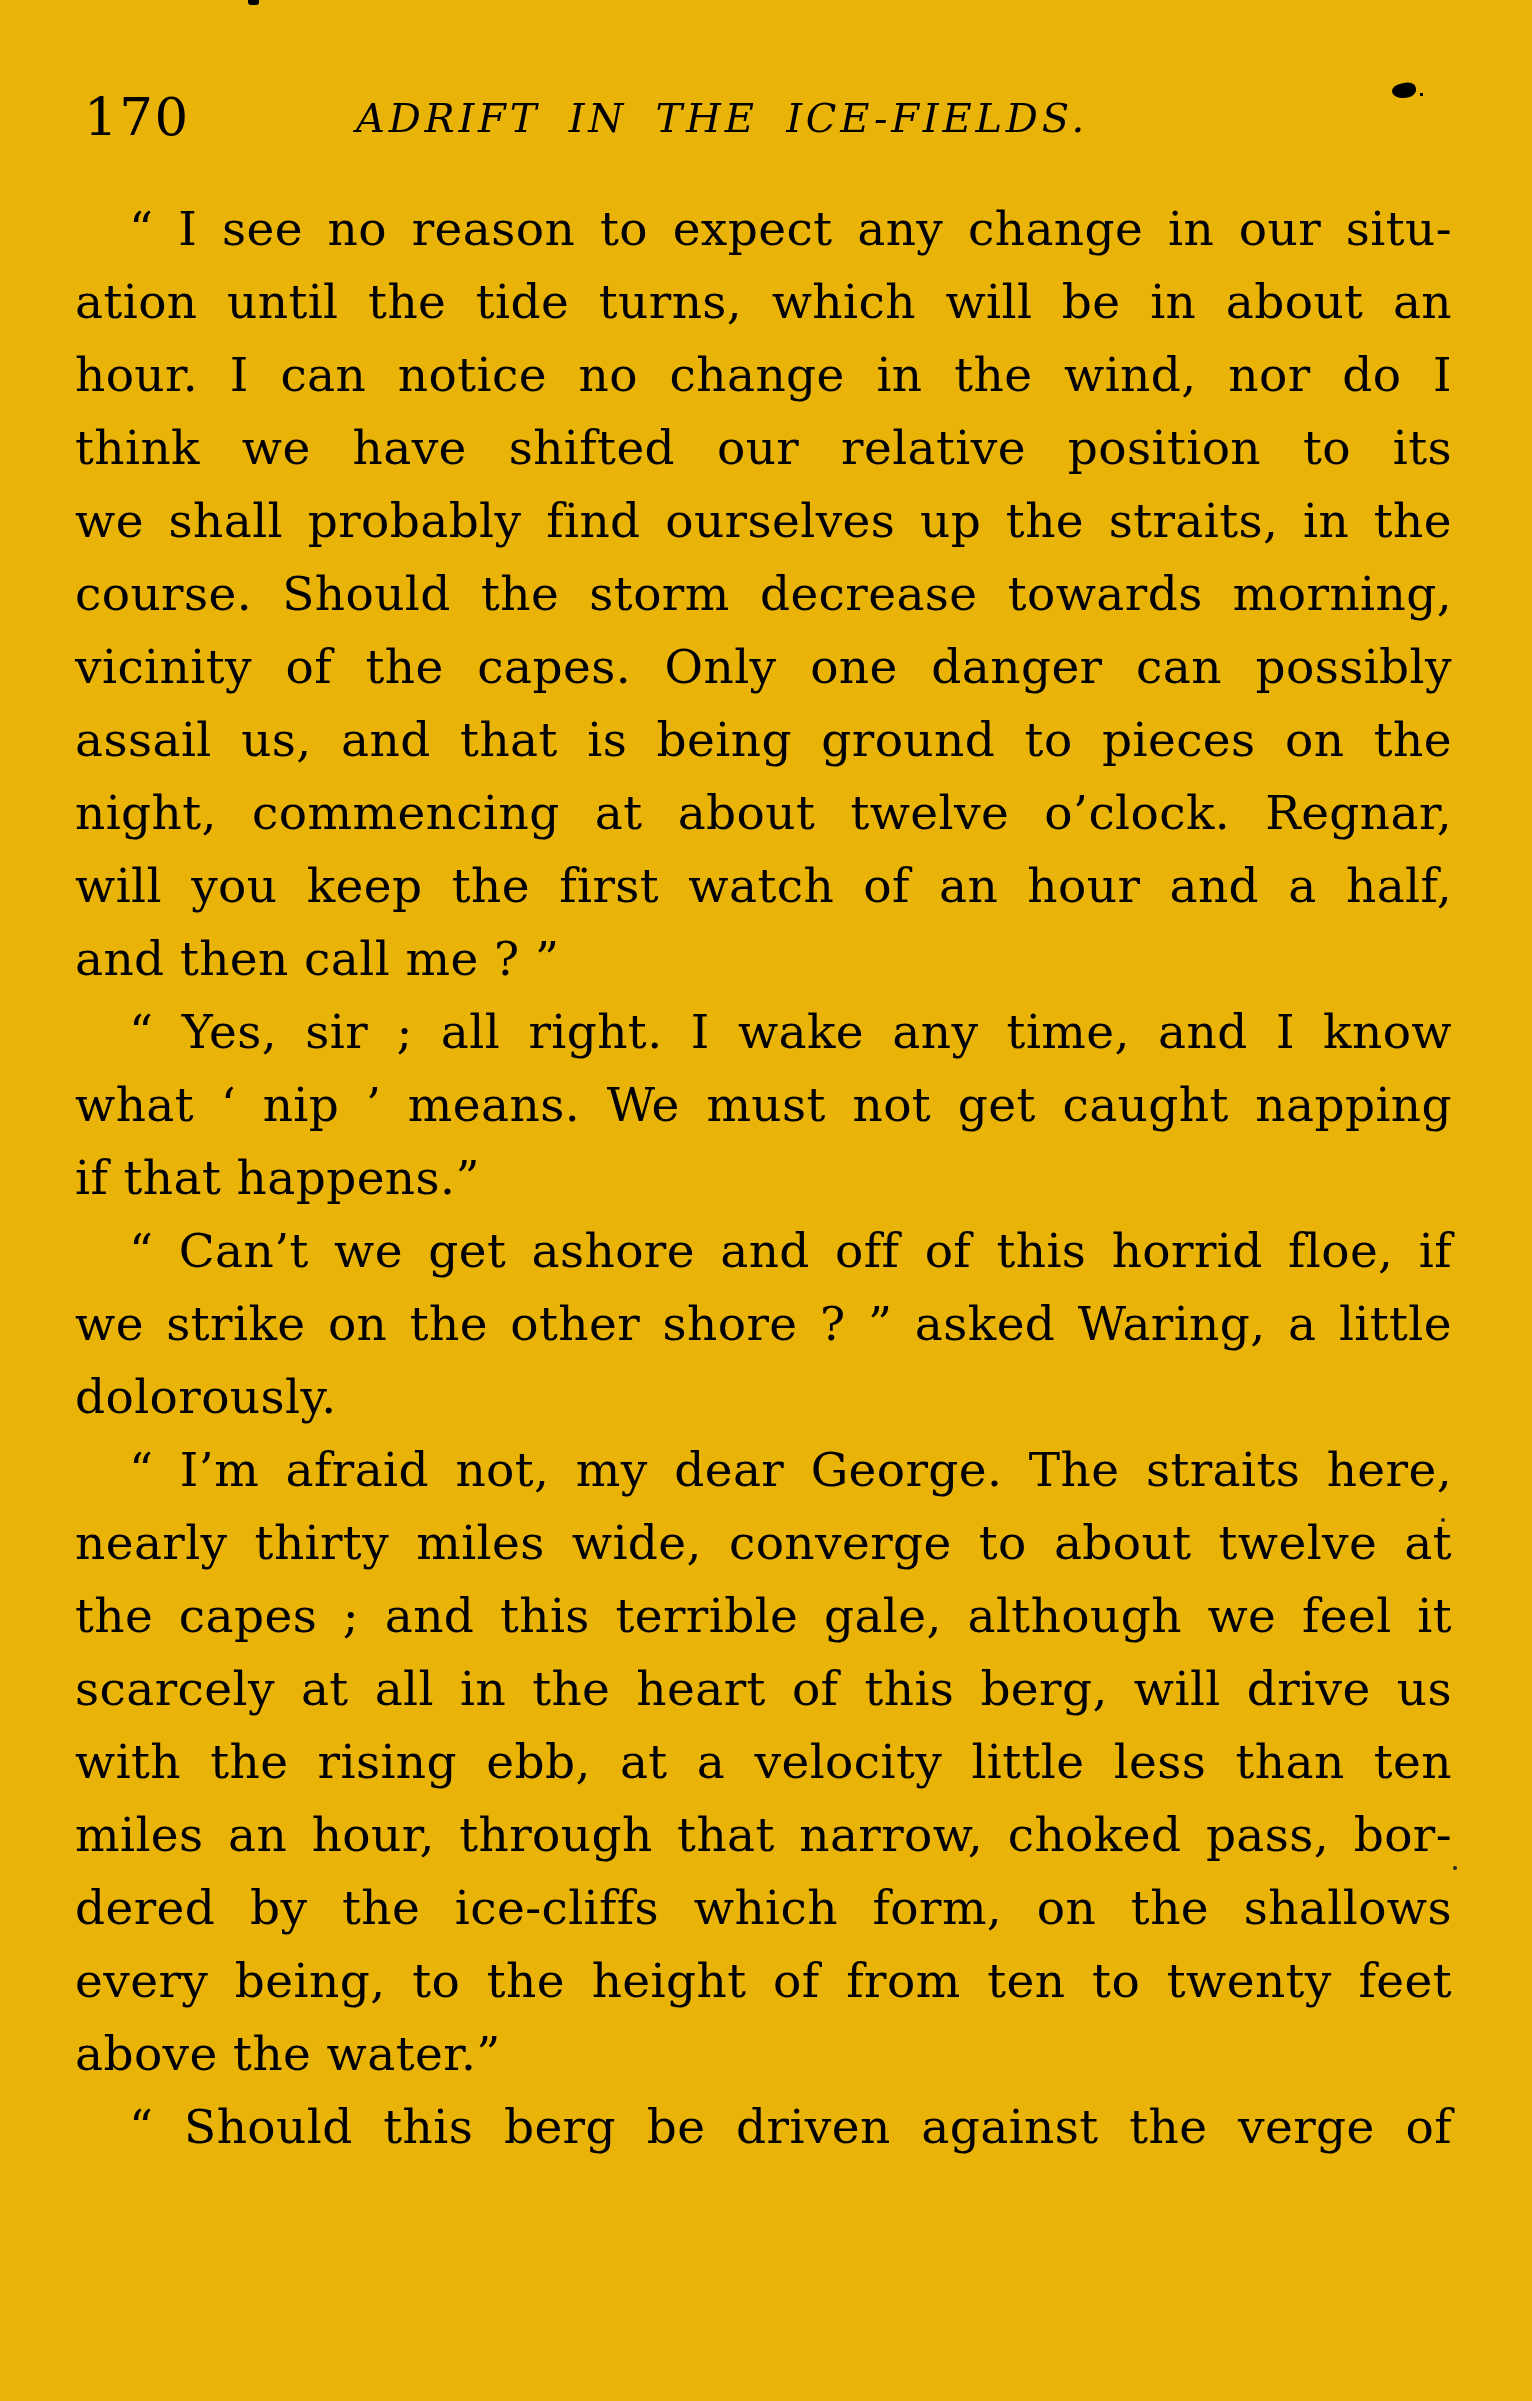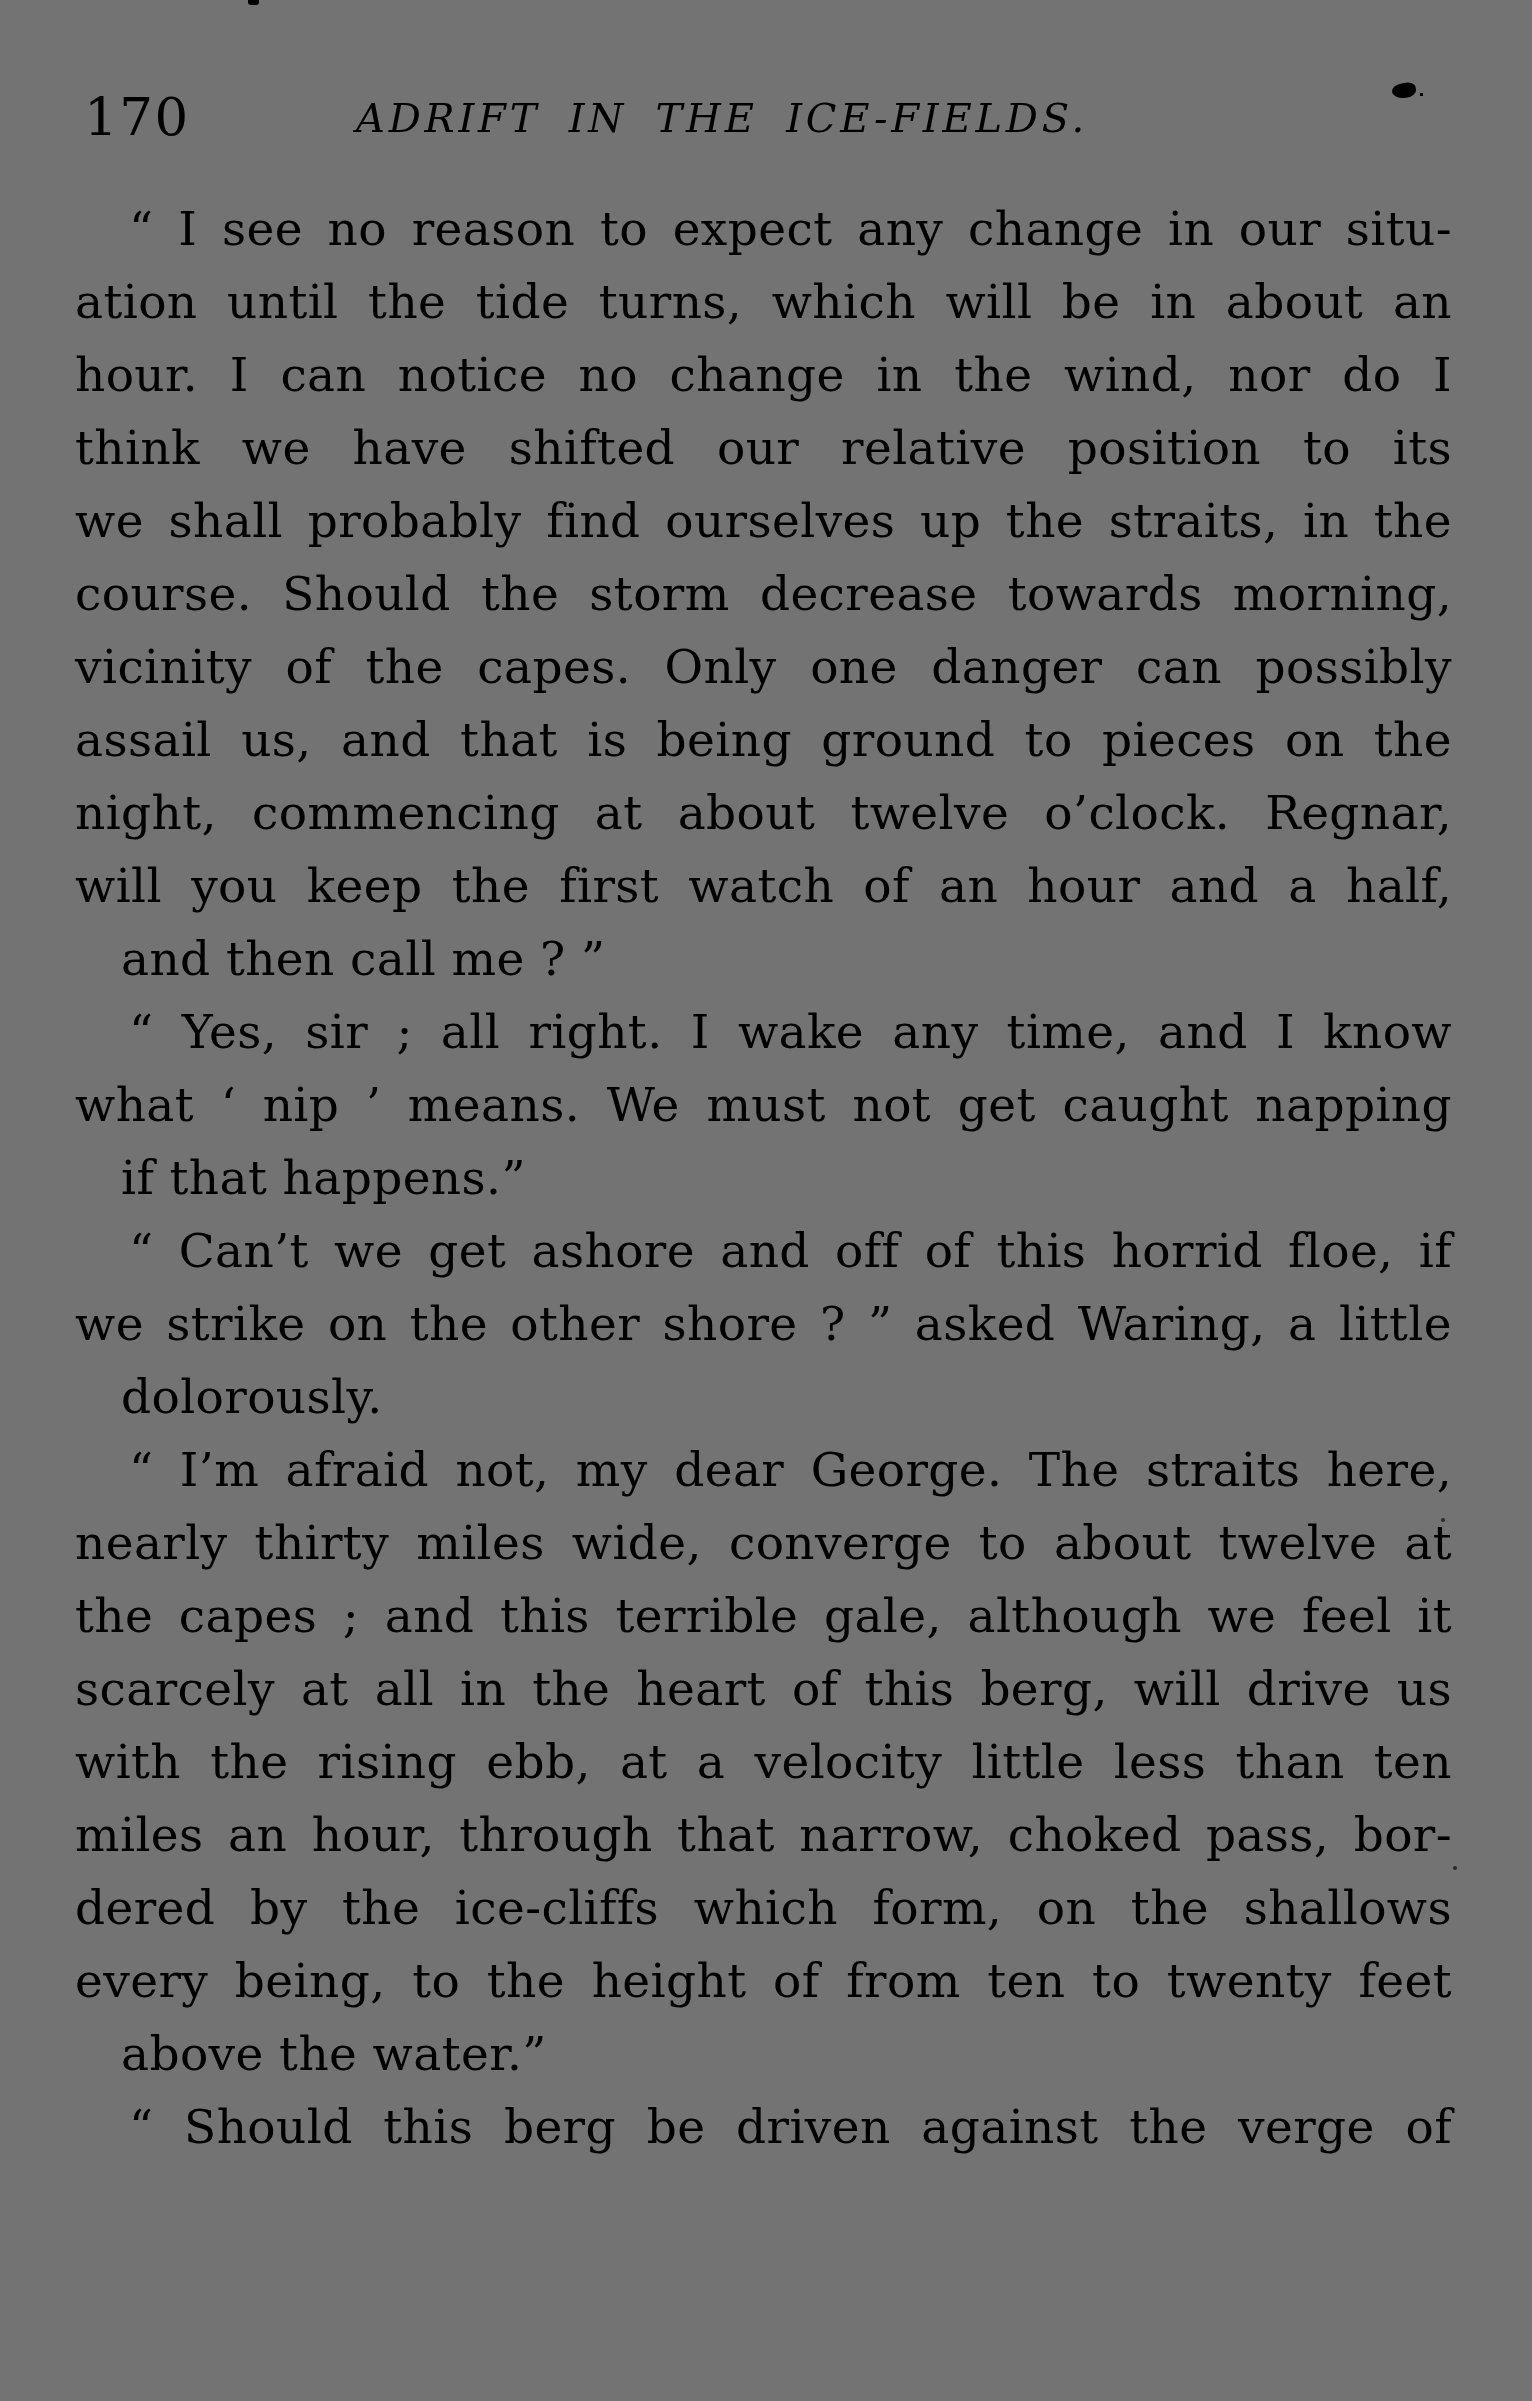--- a/index.html
+++ b/index.html
@@ -14,7 +14,7 @@
   .page {
     position: absolute; left: 0; top: 0;
     width: 1532px; height: 2401px;
-    background: #737373;
+    background: #eab308;
   }
   
   .folio {

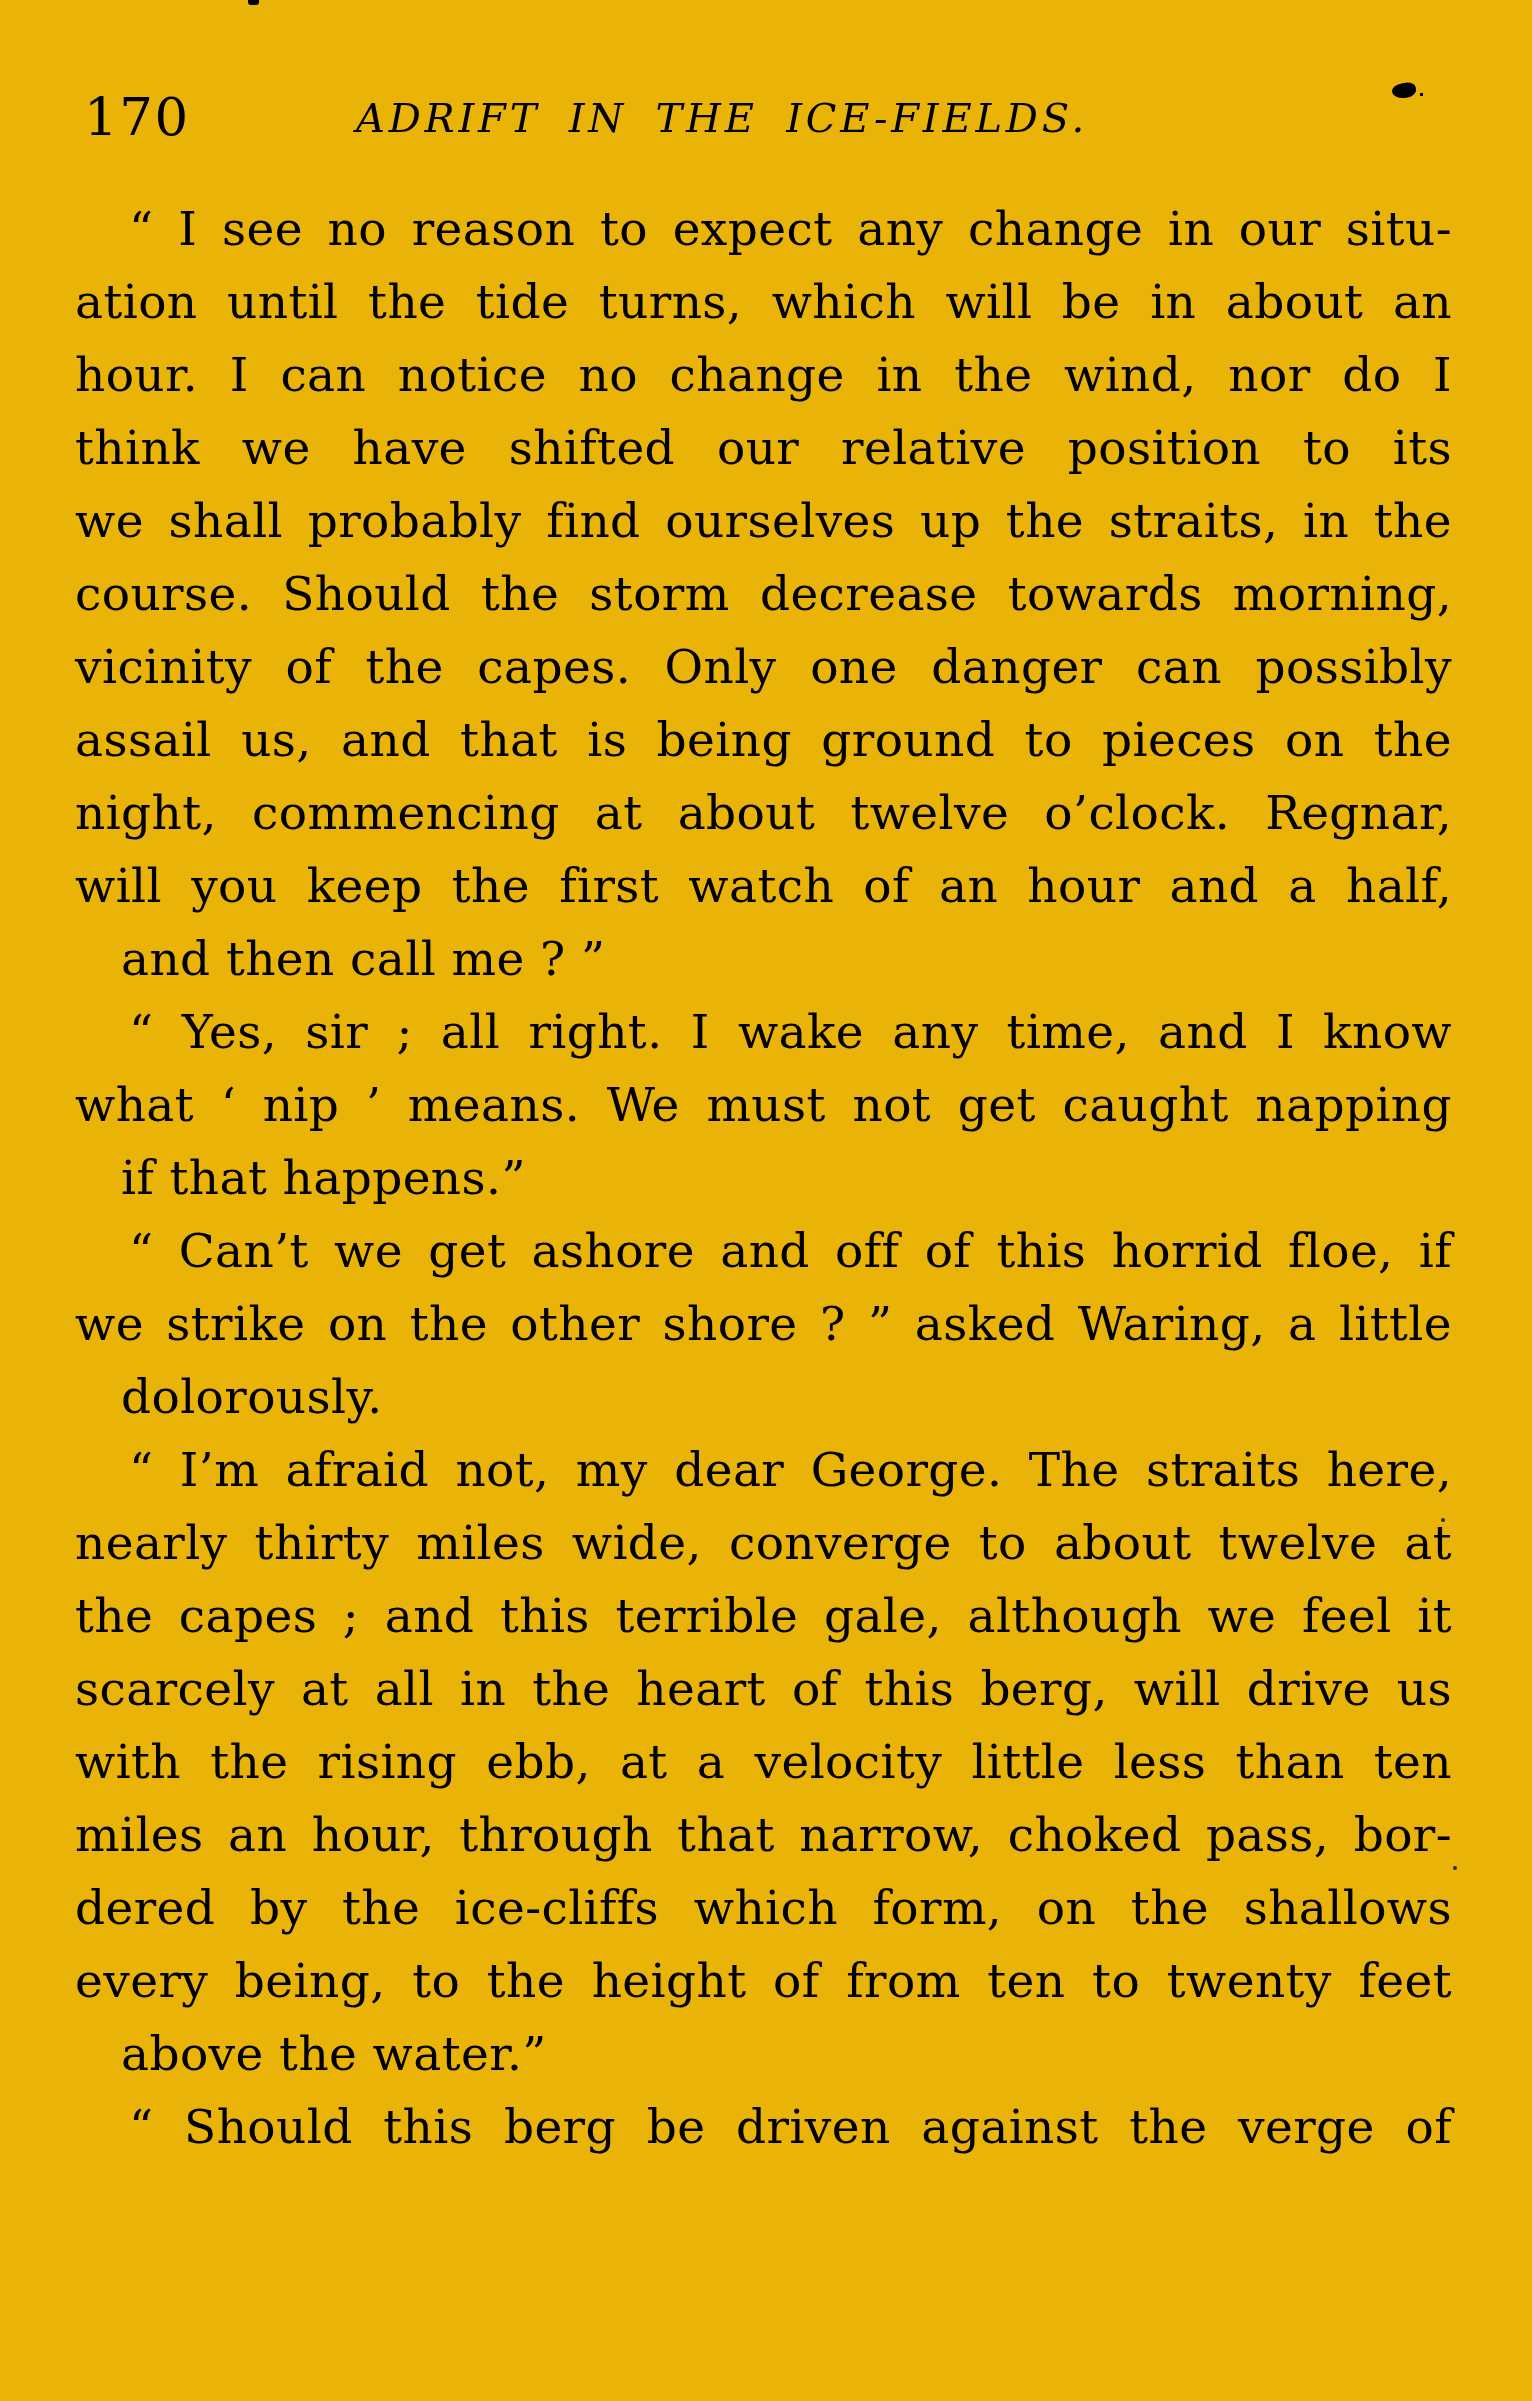--- a/index.html
+++ b/index.html
@@ -40,7 +40,7 @@
   }
   .line { width: 100%; }
   .just { text-align: justify; text-align-last: justify; }
-  .endl { text-align: left; margin-left: 46px; }
+  .endl { text-align: left; }
   .indent { text-indent: 54px; }
   
   .ink-blob {

